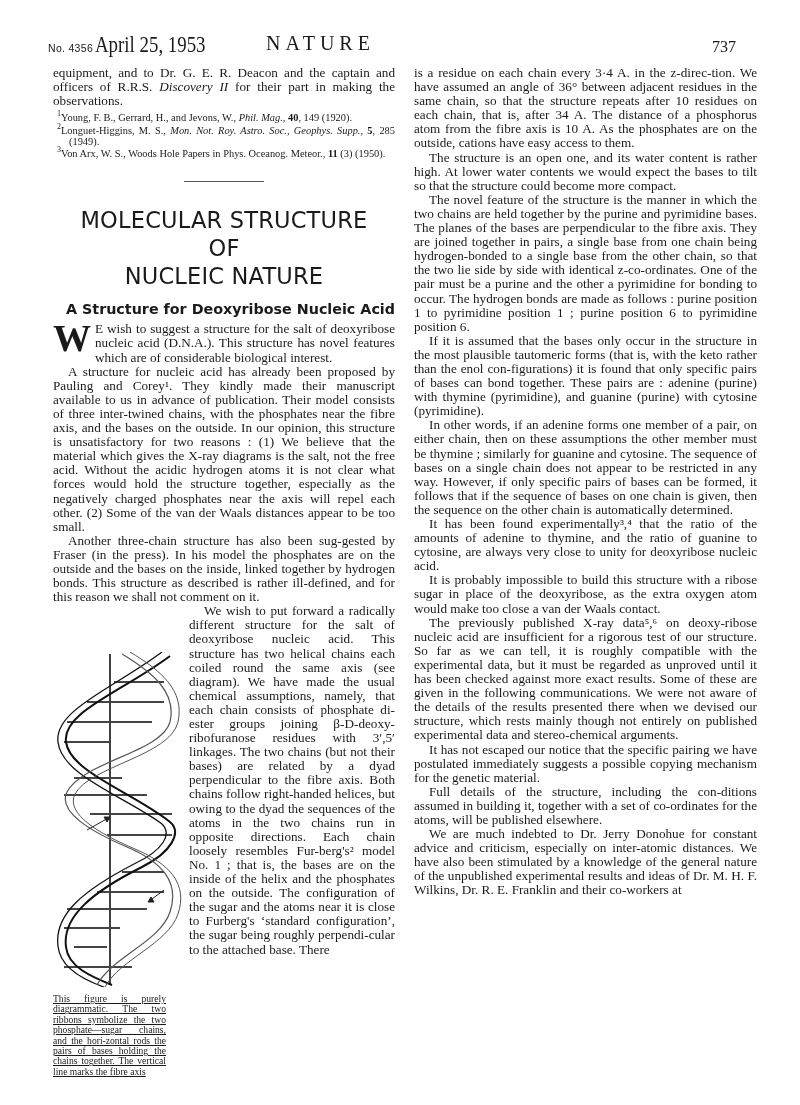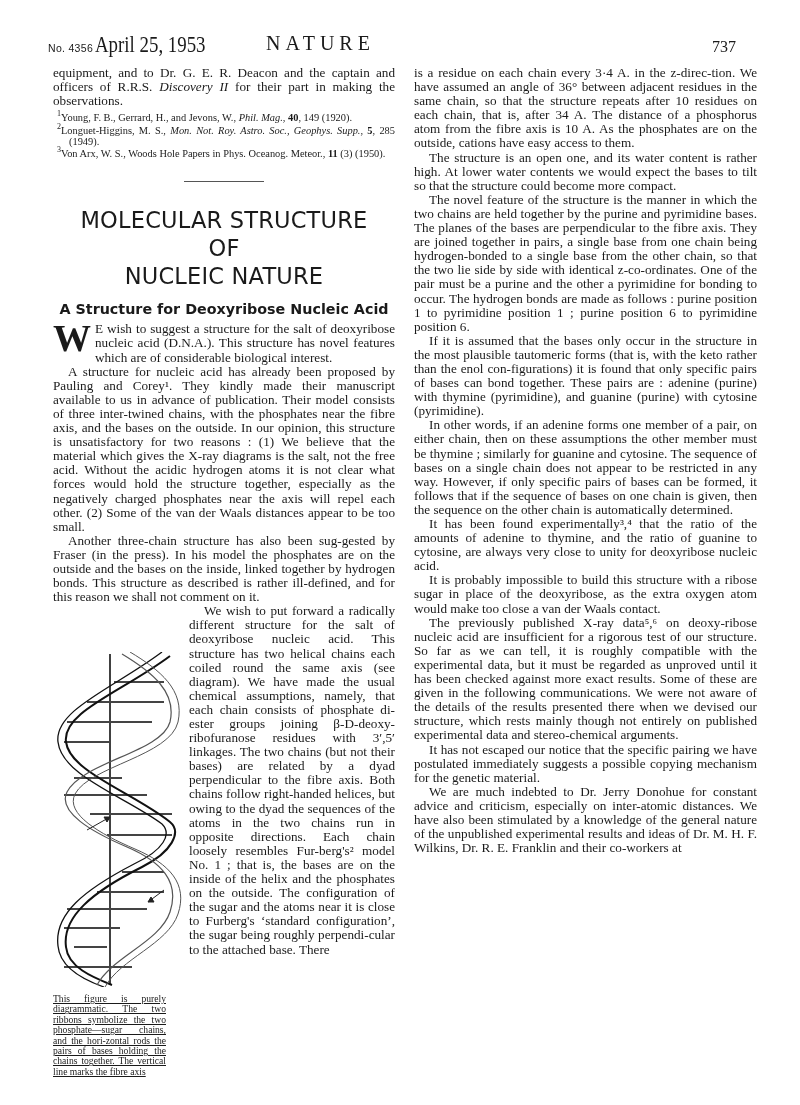--- a/index.html
+++ b/index.html
@@ -30,7 +30,7 @@
   .rule { width: 80px; height: 1px; background: #555; margin: 22px auto 24px auto; }
 
   .title { font-family: "DejaVu Sans", "Liberation Sans", sans-serif; font-weight: normal; font-size: 22.5px; line-height: 28px; text-align: center; margin: 12px; letter-spacing: 0.2px; }
-  .subtitle { font-family: "DejaVu Sans", "Liberation Sans", sans-serif; font-weight: bold; font-size: 14.3px; text-align: center; margin: 8px 0 6px 0; }
+  .subtitle { font-family: "DejaVu Sans", "Liberation Sans", sans-serif; font-weight: bold; font-size: 14.3px; text-align: right; margin: 8px 0 6px 0; }
 
   .dropcap { float: left; font-family: "Liberation Serif", serif; font-size: 38px; line-height: 30px; margin: 1px 4px 0 0; font-weight: bold; }
 

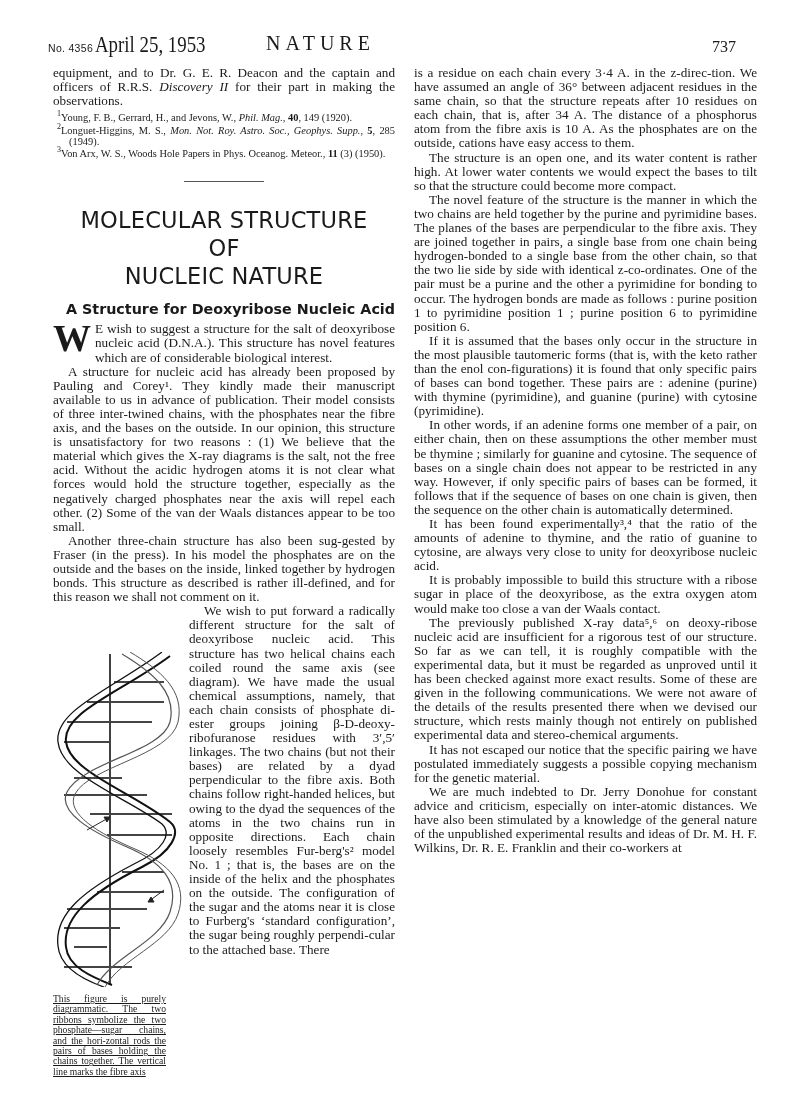--- a/index.html
+++ b/index.html
@@ -124,6 +124,7 @@
     <p class="p">It is probably impossible to build this structure with a ribose sugar in place of the deoxyribose, as the extra oxygen atom would make too close a van der Waals contact.</p>
     <p class="p">The previously published X-ray data⁵,⁶ on deoxy-ribose nucleic acid are insufficient for a rigorous test of our structure. So far as we can tell, it is roughly compatible with the experimental data, but it must be regarded as unproved until it has been checked against more exact results. Some of these are given in the following communications. We were not aware of the details of the results presented there when we devised our structure, which rests mainly though not entirely on published experimental data and stereo-chemical arguments.</p>
     <p class="p">It has not escaped our notice that the specific pairing we have postulated immediately suggests a possible copying mechanism for the genetic material.</p>
+    <p class="p">Full details of the structure, including the con-ditions assumed in building it, together with a set of co-ordinates for the atoms, will be published elsewhere.</p>
     <p class="p">We are much indebted to Dr. Jerry Donohue for constant advice and criticism, especially on inter-atomic distances. We have also been stimulated by a knowledge of the general nature of the unpublished experimental results and ideas of Dr. M. H. F. Wilkins, Dr. R. E. Franklin and their co-workers at</p>
   </div>
 

